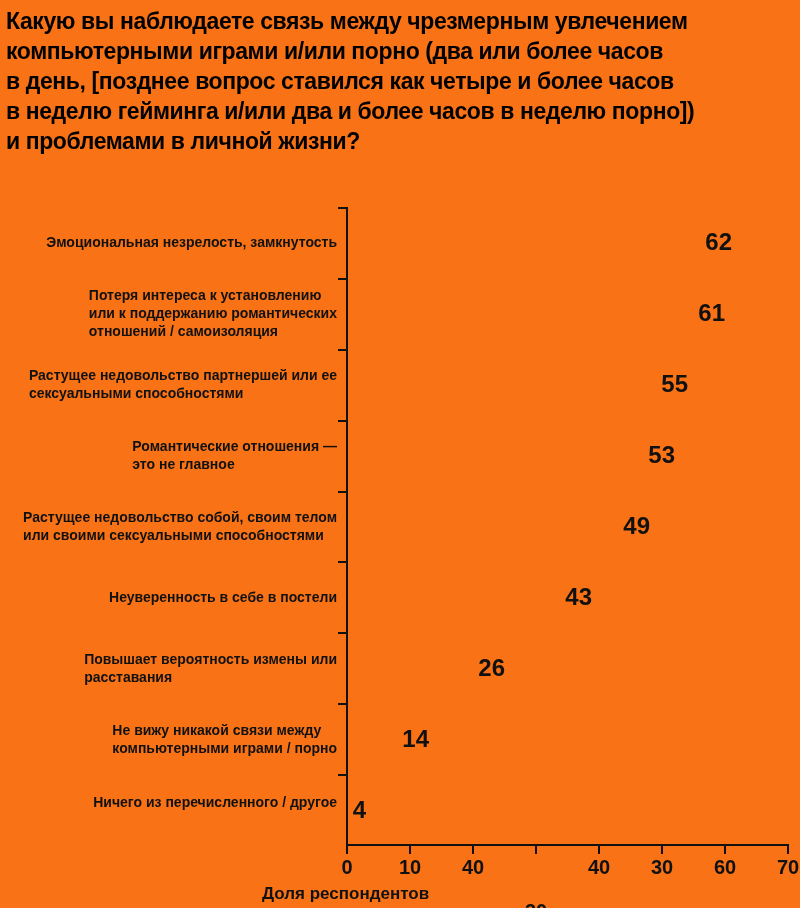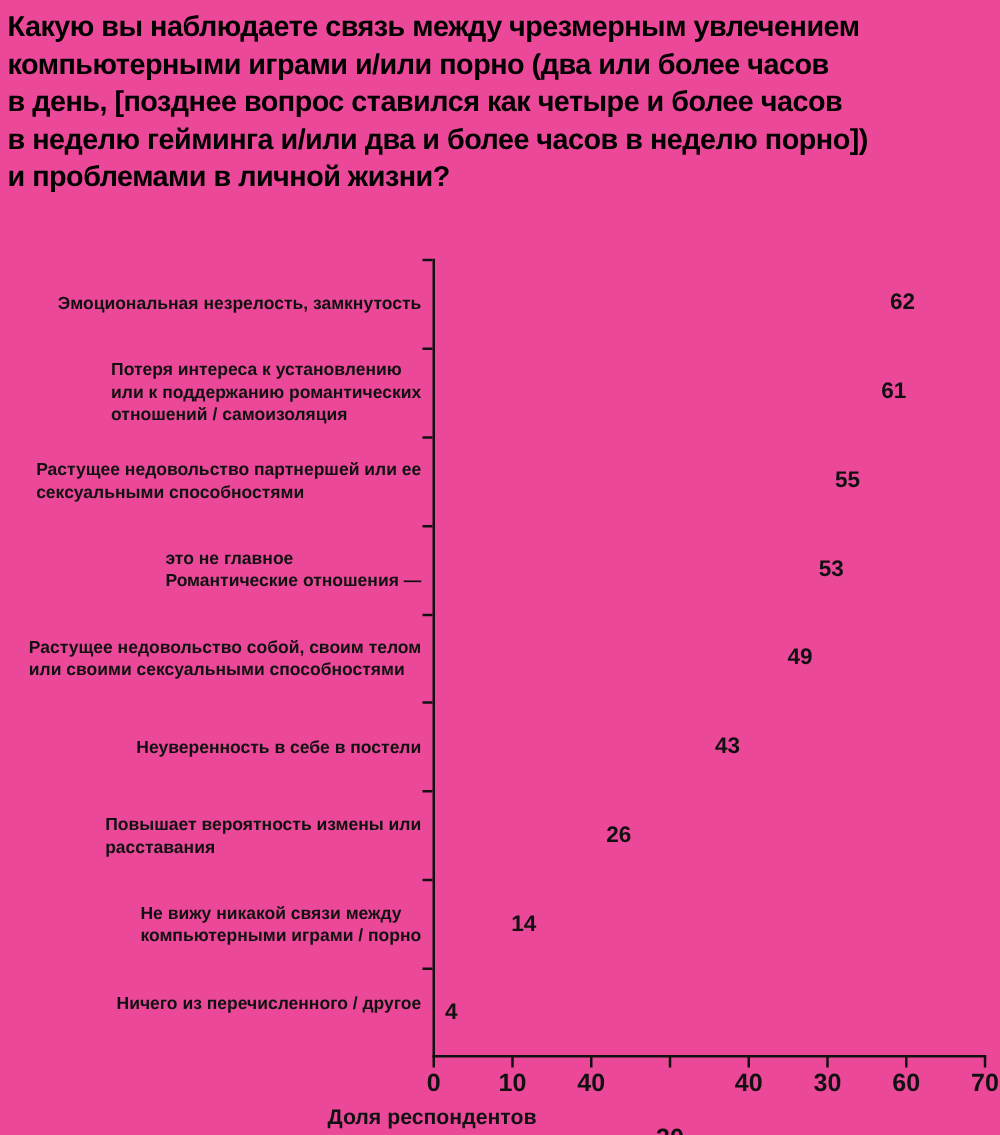--- a/index.html
+++ b/index.html
@@ -8,7 +8,7 @@
     position: relative;
     width: 800px;
     height: 908px;
-    background: #ec4899;
+    background: #f97316;
     overflow: hidden;
     font-family: "Liberation Sans", sans-serif;
     color: #111111;

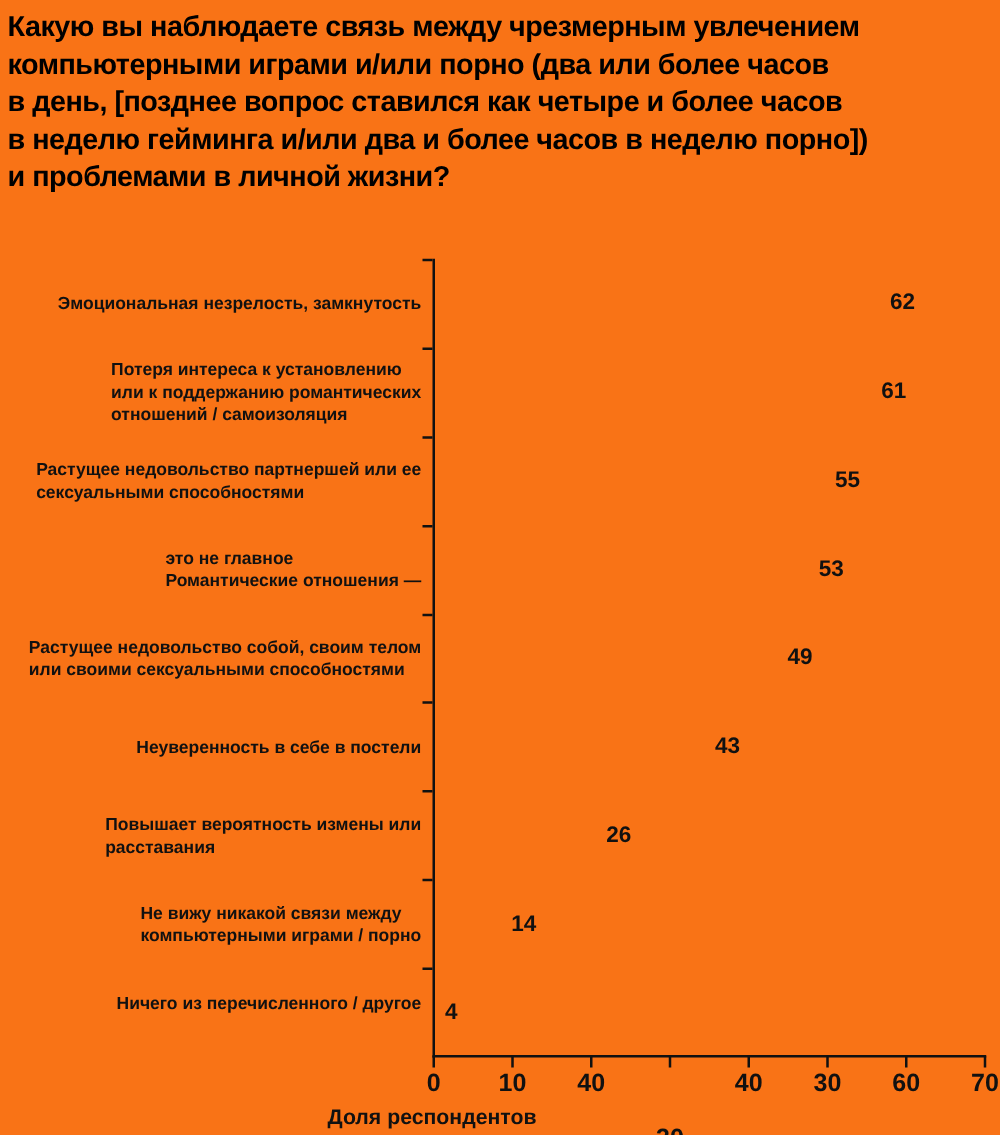--- a/index.html
+++ b/index.html
@@ -50,7 +50,7 @@
   .val-label {
     position: absolute;
     transform: translate(-100%, -50%);
-    font-size: 18px;
+    font-size: 24px;
     font-weight: 700;
     color: #111111;
     white-space: nowrap;

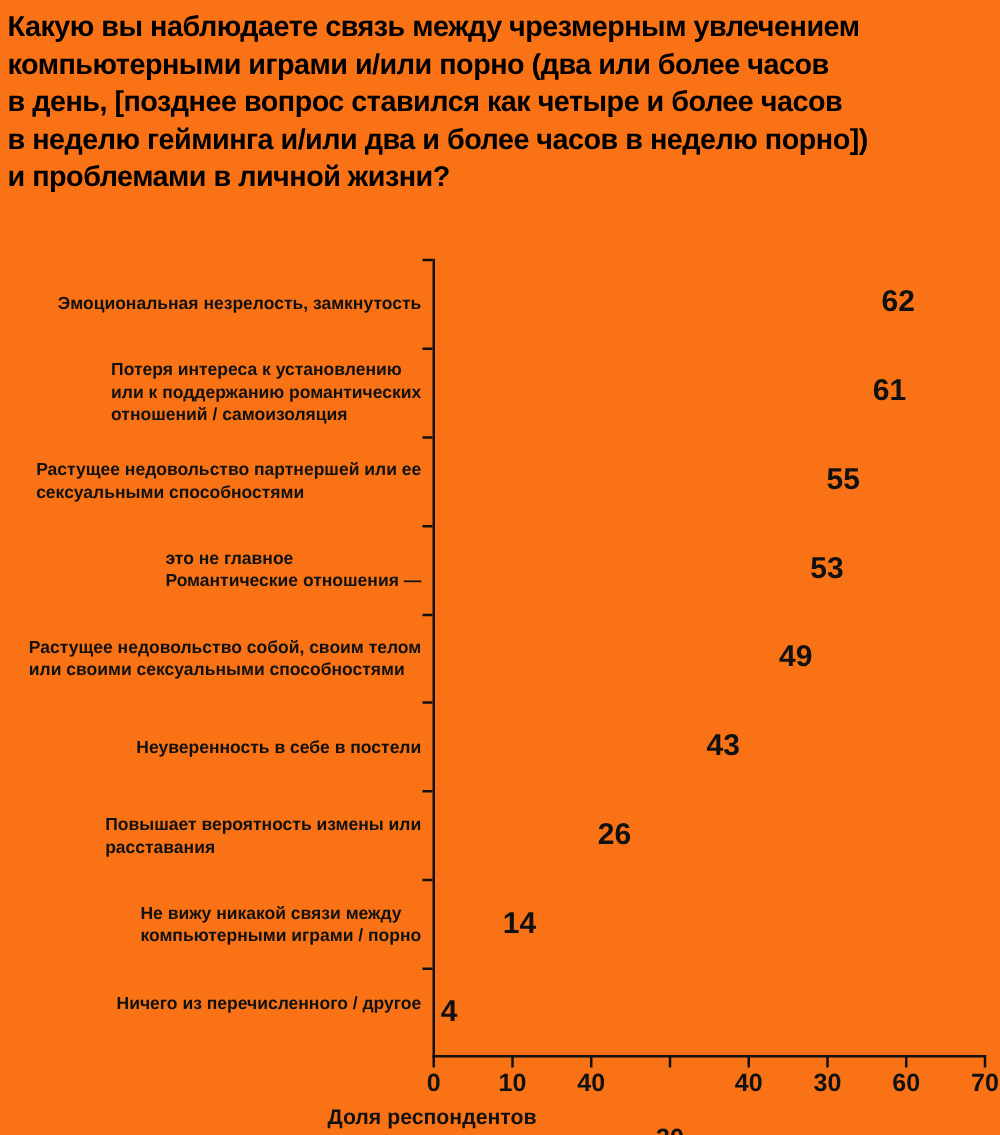--- a/index.html
+++ b/index.html
@@ -123,8 +123,8 @@
         <div>сексуальными способностями</div>
       </div>
       <div class="cat-label" style="top: 455px;">
+        <div>Романтические отношения —</div>
         <div>это не главное</div>
-        <div>Романтические отношения —</div>
       </div>
       <div class="cat-label" style="top: 526px;">
         <div>Растущее недовольство собой, своим телом</div>

